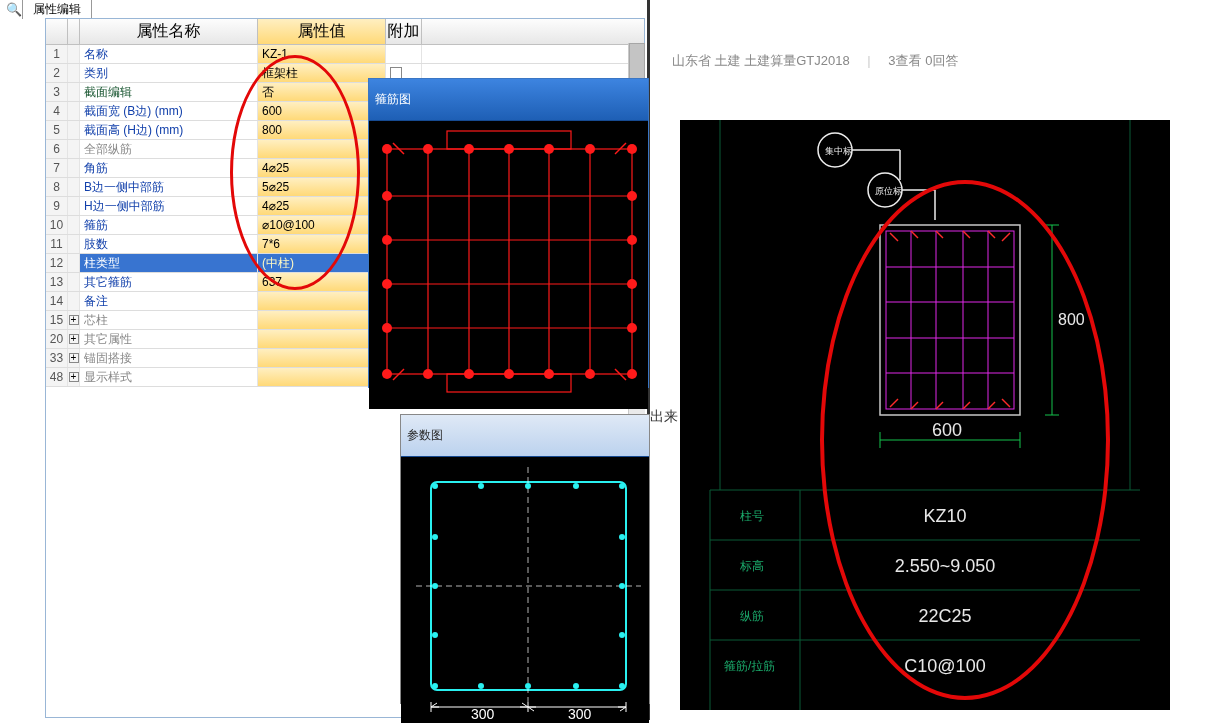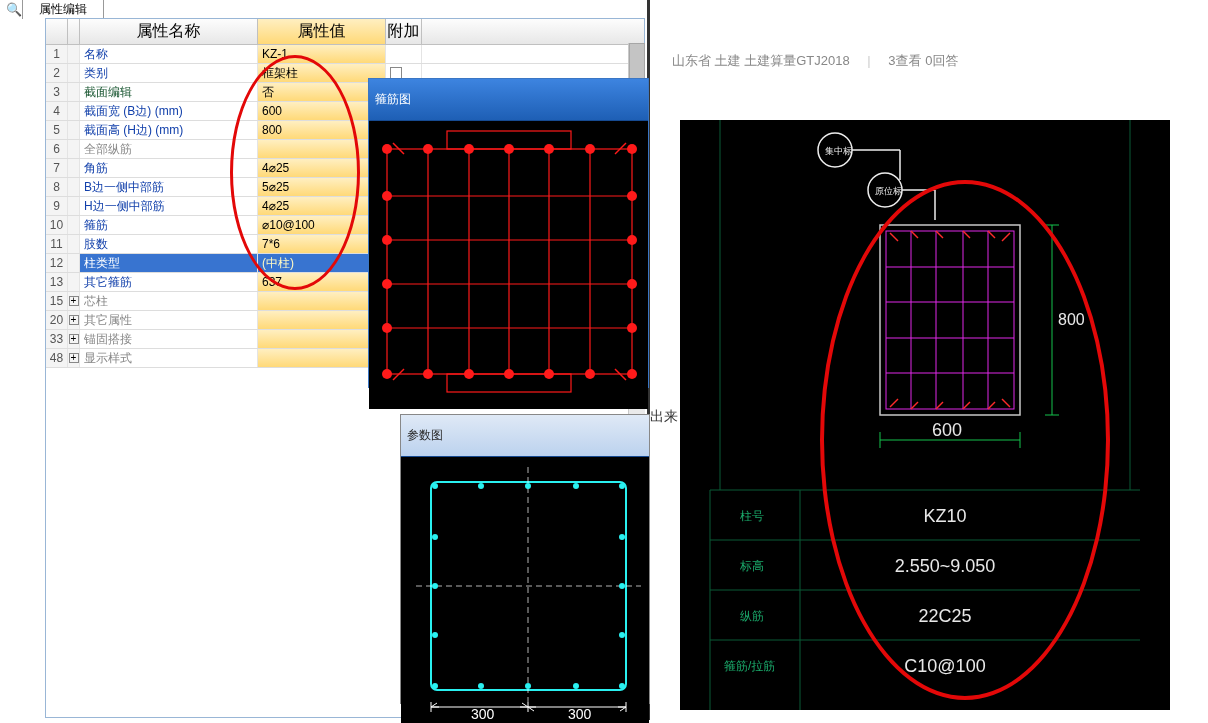--- a/index.html
+++ b/index.html
@@ -6,7 +6,7 @@
 body{width:1208px;height:723px;background:#fff;position:relative;overflow:hidden}
 .left-panel{position:absolute;left:0;top:0;width:650px;height:720px;border-right:3px solid #333}
 .tab-row{display:flex;align-items:center;height:18px;padding-left:4px;background:#fff}
-.tab{border:1px solid #999;border-bottom:none;padding:1px 16px;font-size:12px;background:#fff}
+.tab{border:1px solid #999;border-bottom:none;padding:1px 10px;font-size:12px;background:#fff}
 .search-icon{width:16px;height:16px;margin-left:2px;display:flex;align-items:center;justify-content:center;color:#888;font-size:13px}
 .prop-area{position:absolute;left:45px;top:18px;width:600px;height:700px;background:#fff;border:1px solid #99b6d6}
 .grid-head{display:flex;height:26px;background:linear-gradient(#fdfdfd,#e7e7e7);border-bottom:1px solid #c0c0c0}

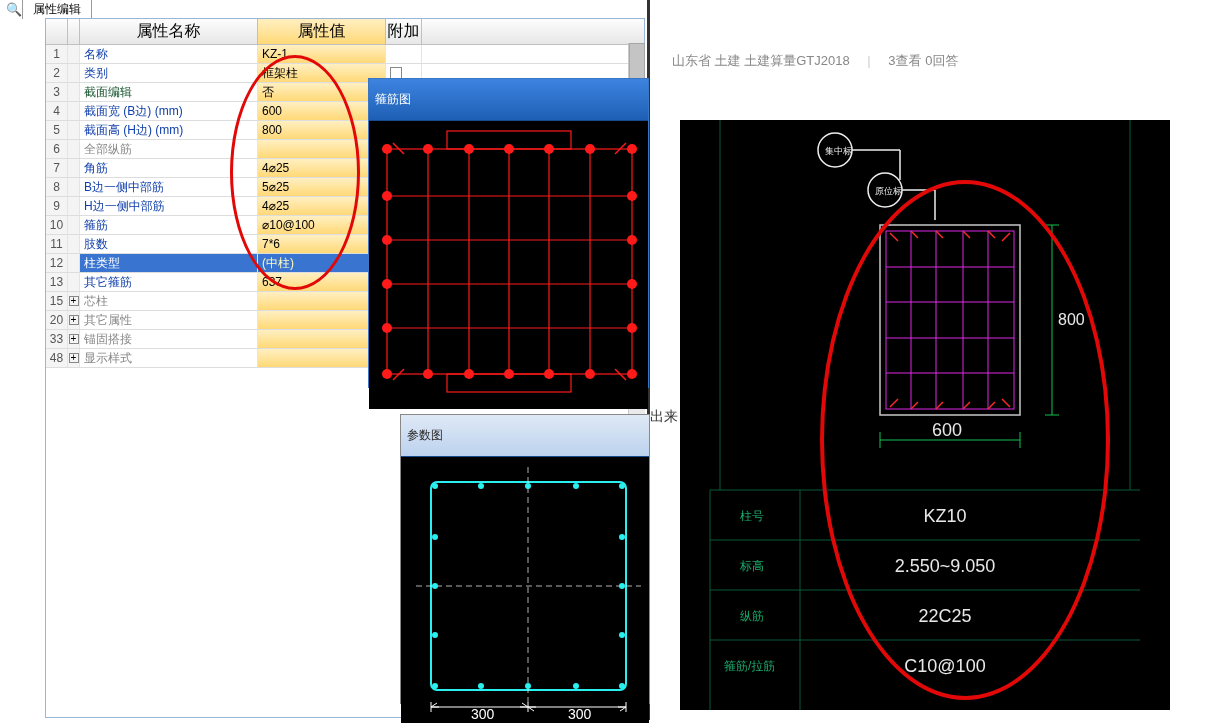--- a/index.html
+++ b/index.html
@@ -154,6 +154,13 @@
           <div class="col-val">637</div>
           <div class="col-add"></div>
         </div>
+        <div class="grid-row">
+          <div class="col-n">14</div>
+          <div class="col-e"></div>
+          <div class="col-name">备注</div>
+          <div class="col-val"></div>
+          <div class="col-add"></div>
+        </div>
         <div class="grid-row muted">
           <div class="col-n">15</div>
           <div class="col-e">

